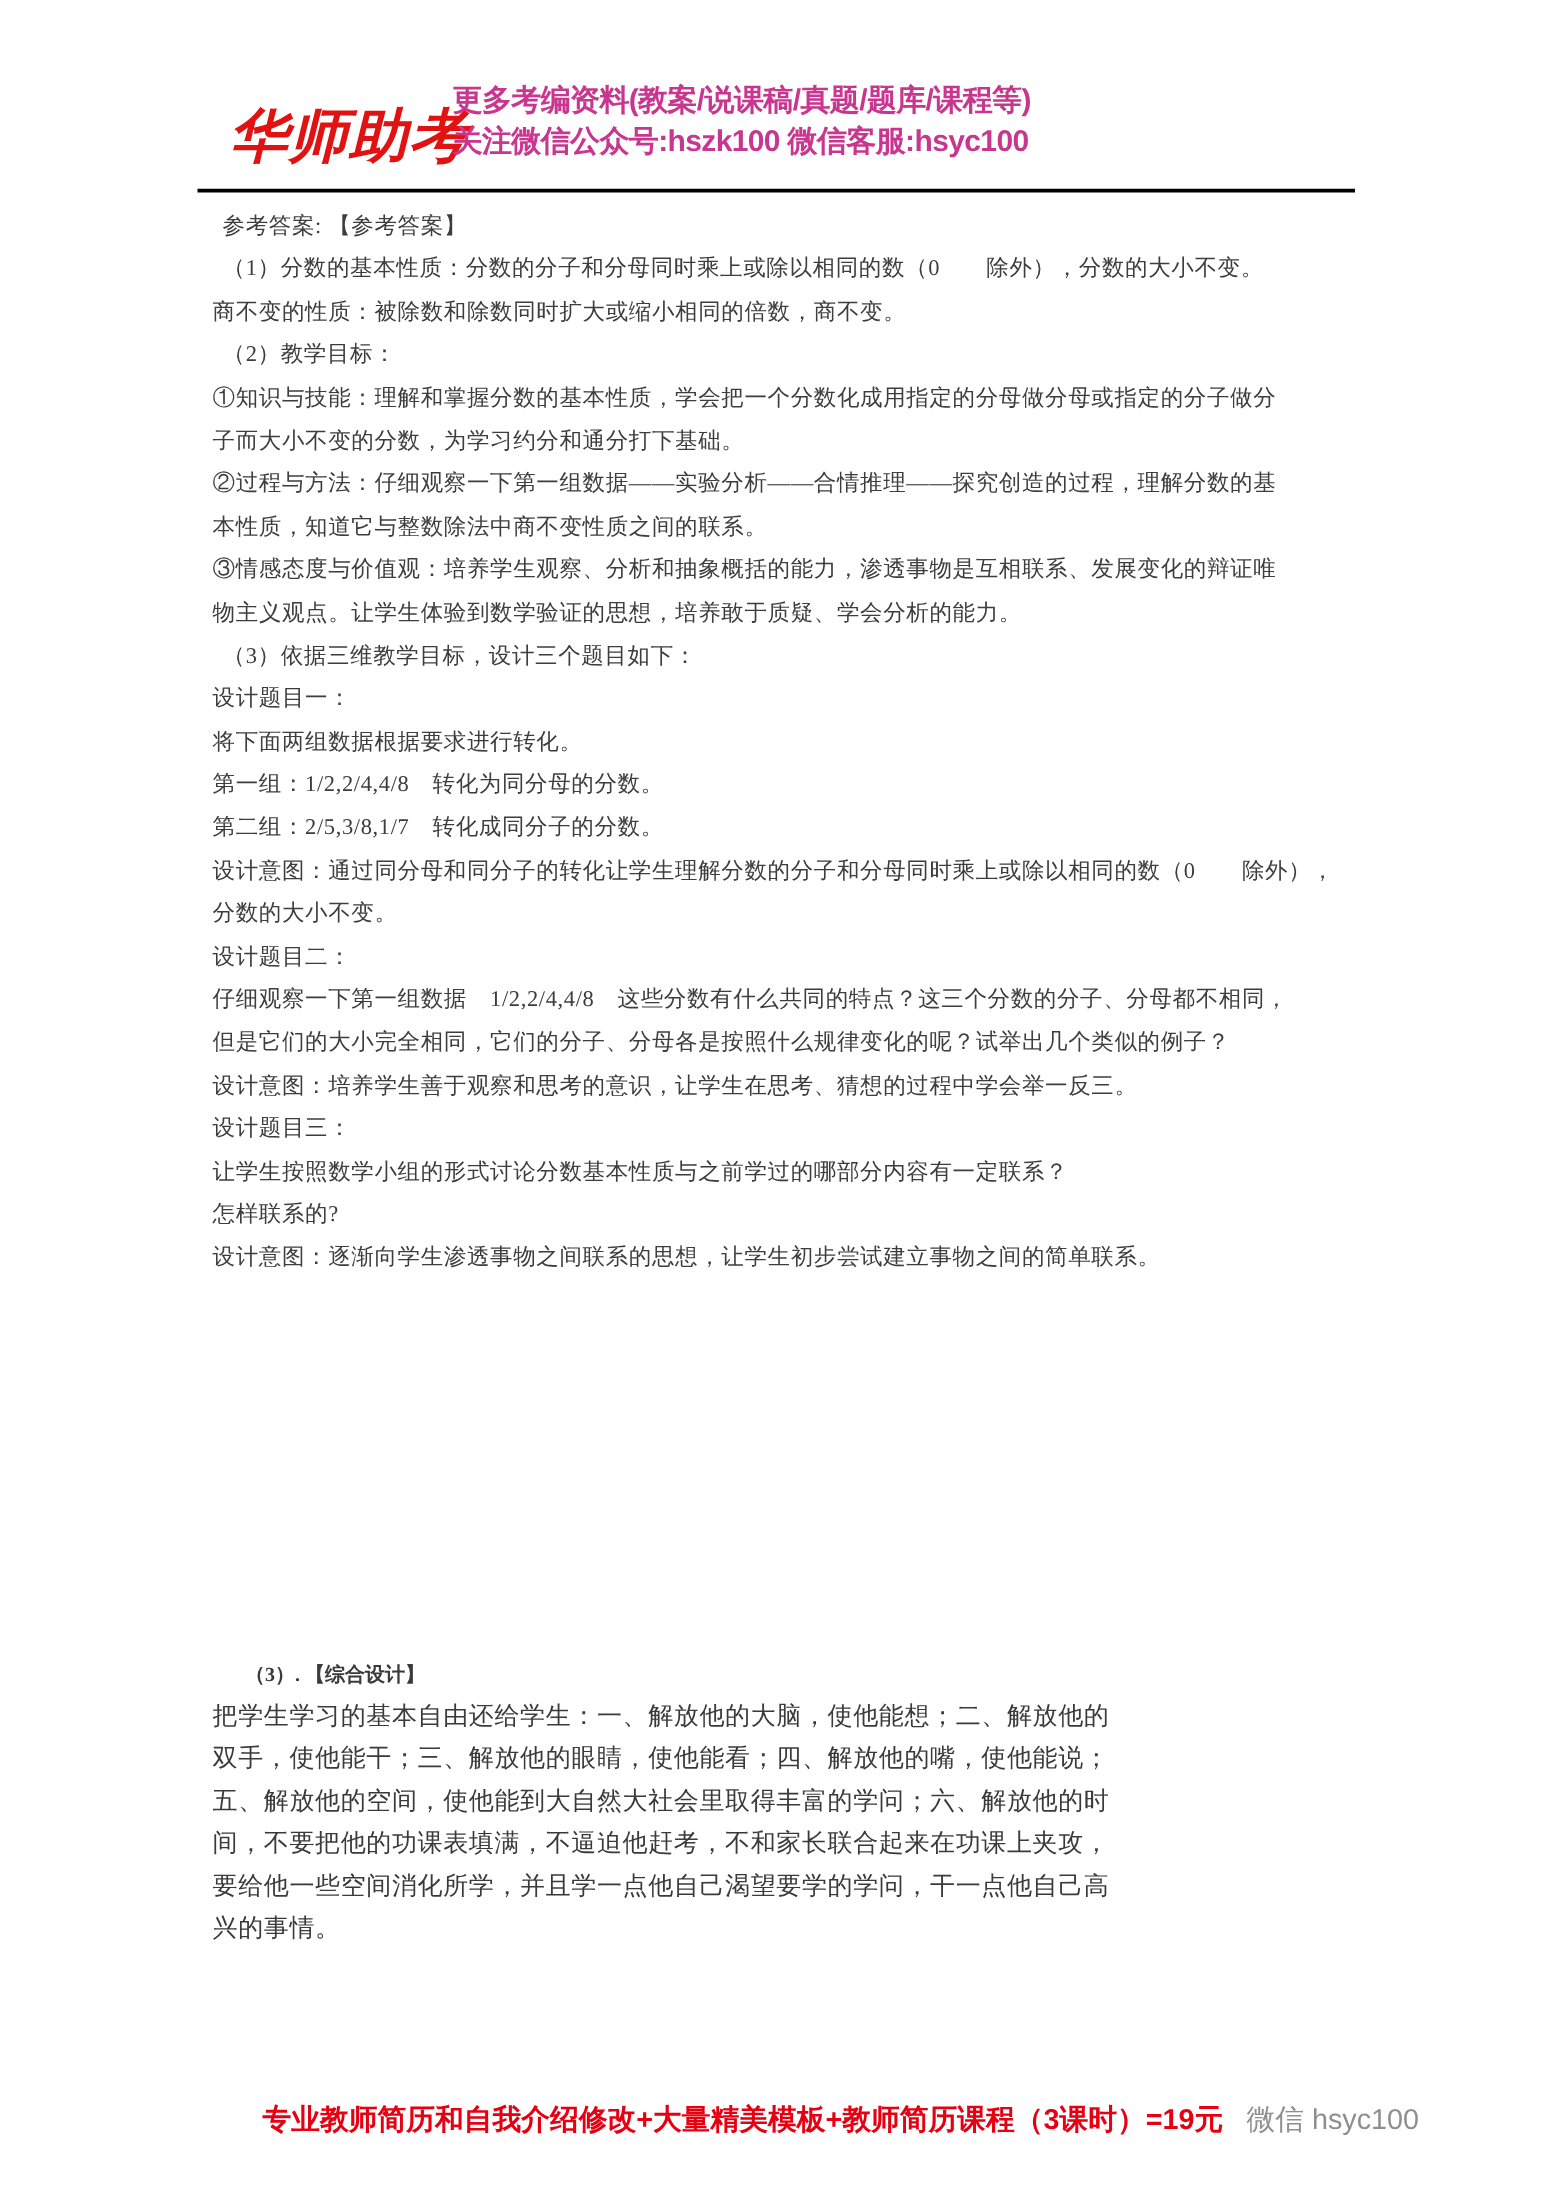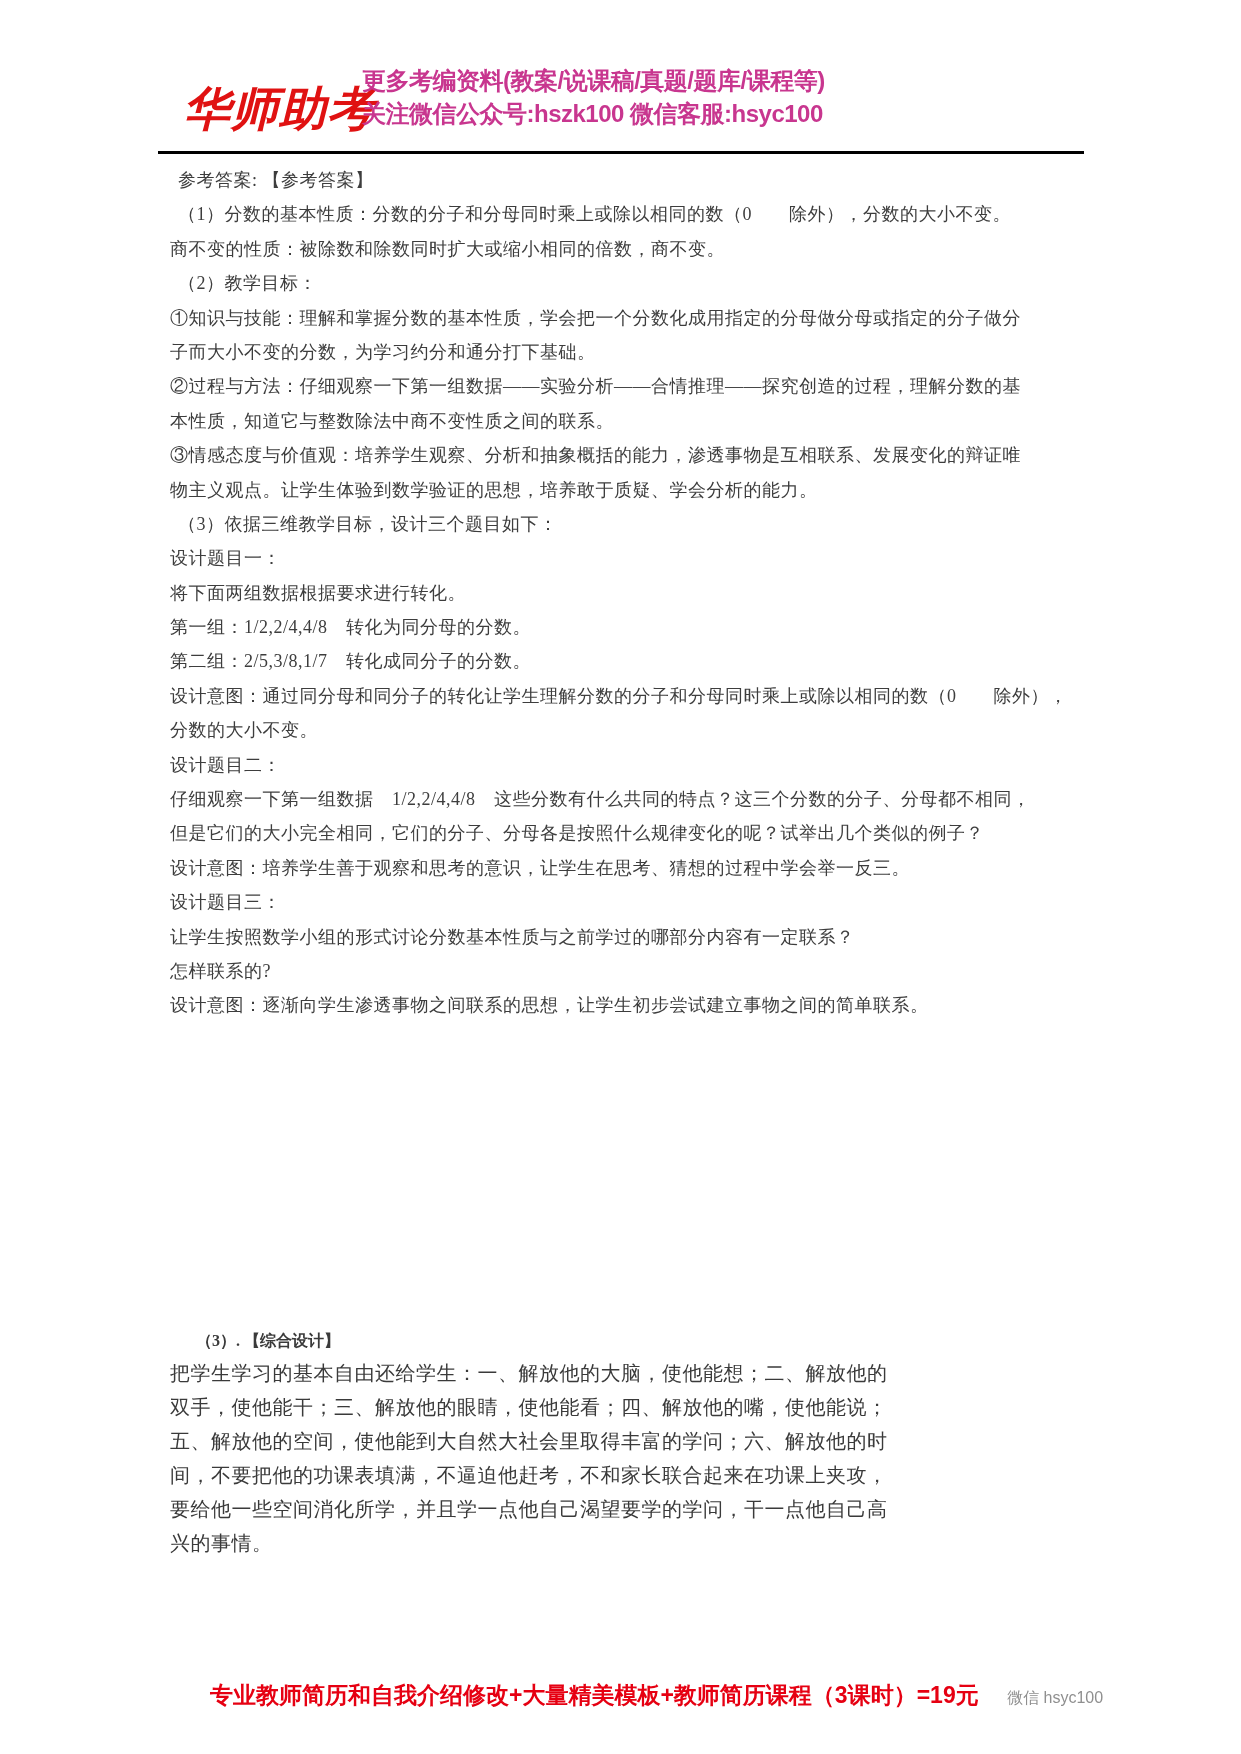--- a/index.html
+++ b/index.html
@@ -110,8 +110,8 @@
   .footer .footer-wechat {
     color: #8f8f8f;
     font-weight: normal;
-    font-size: 16px;
-    margin-left: 24px;
+    font-size: 23px;
+    margin-left: 14px;
   }
 </style>
 </head>

